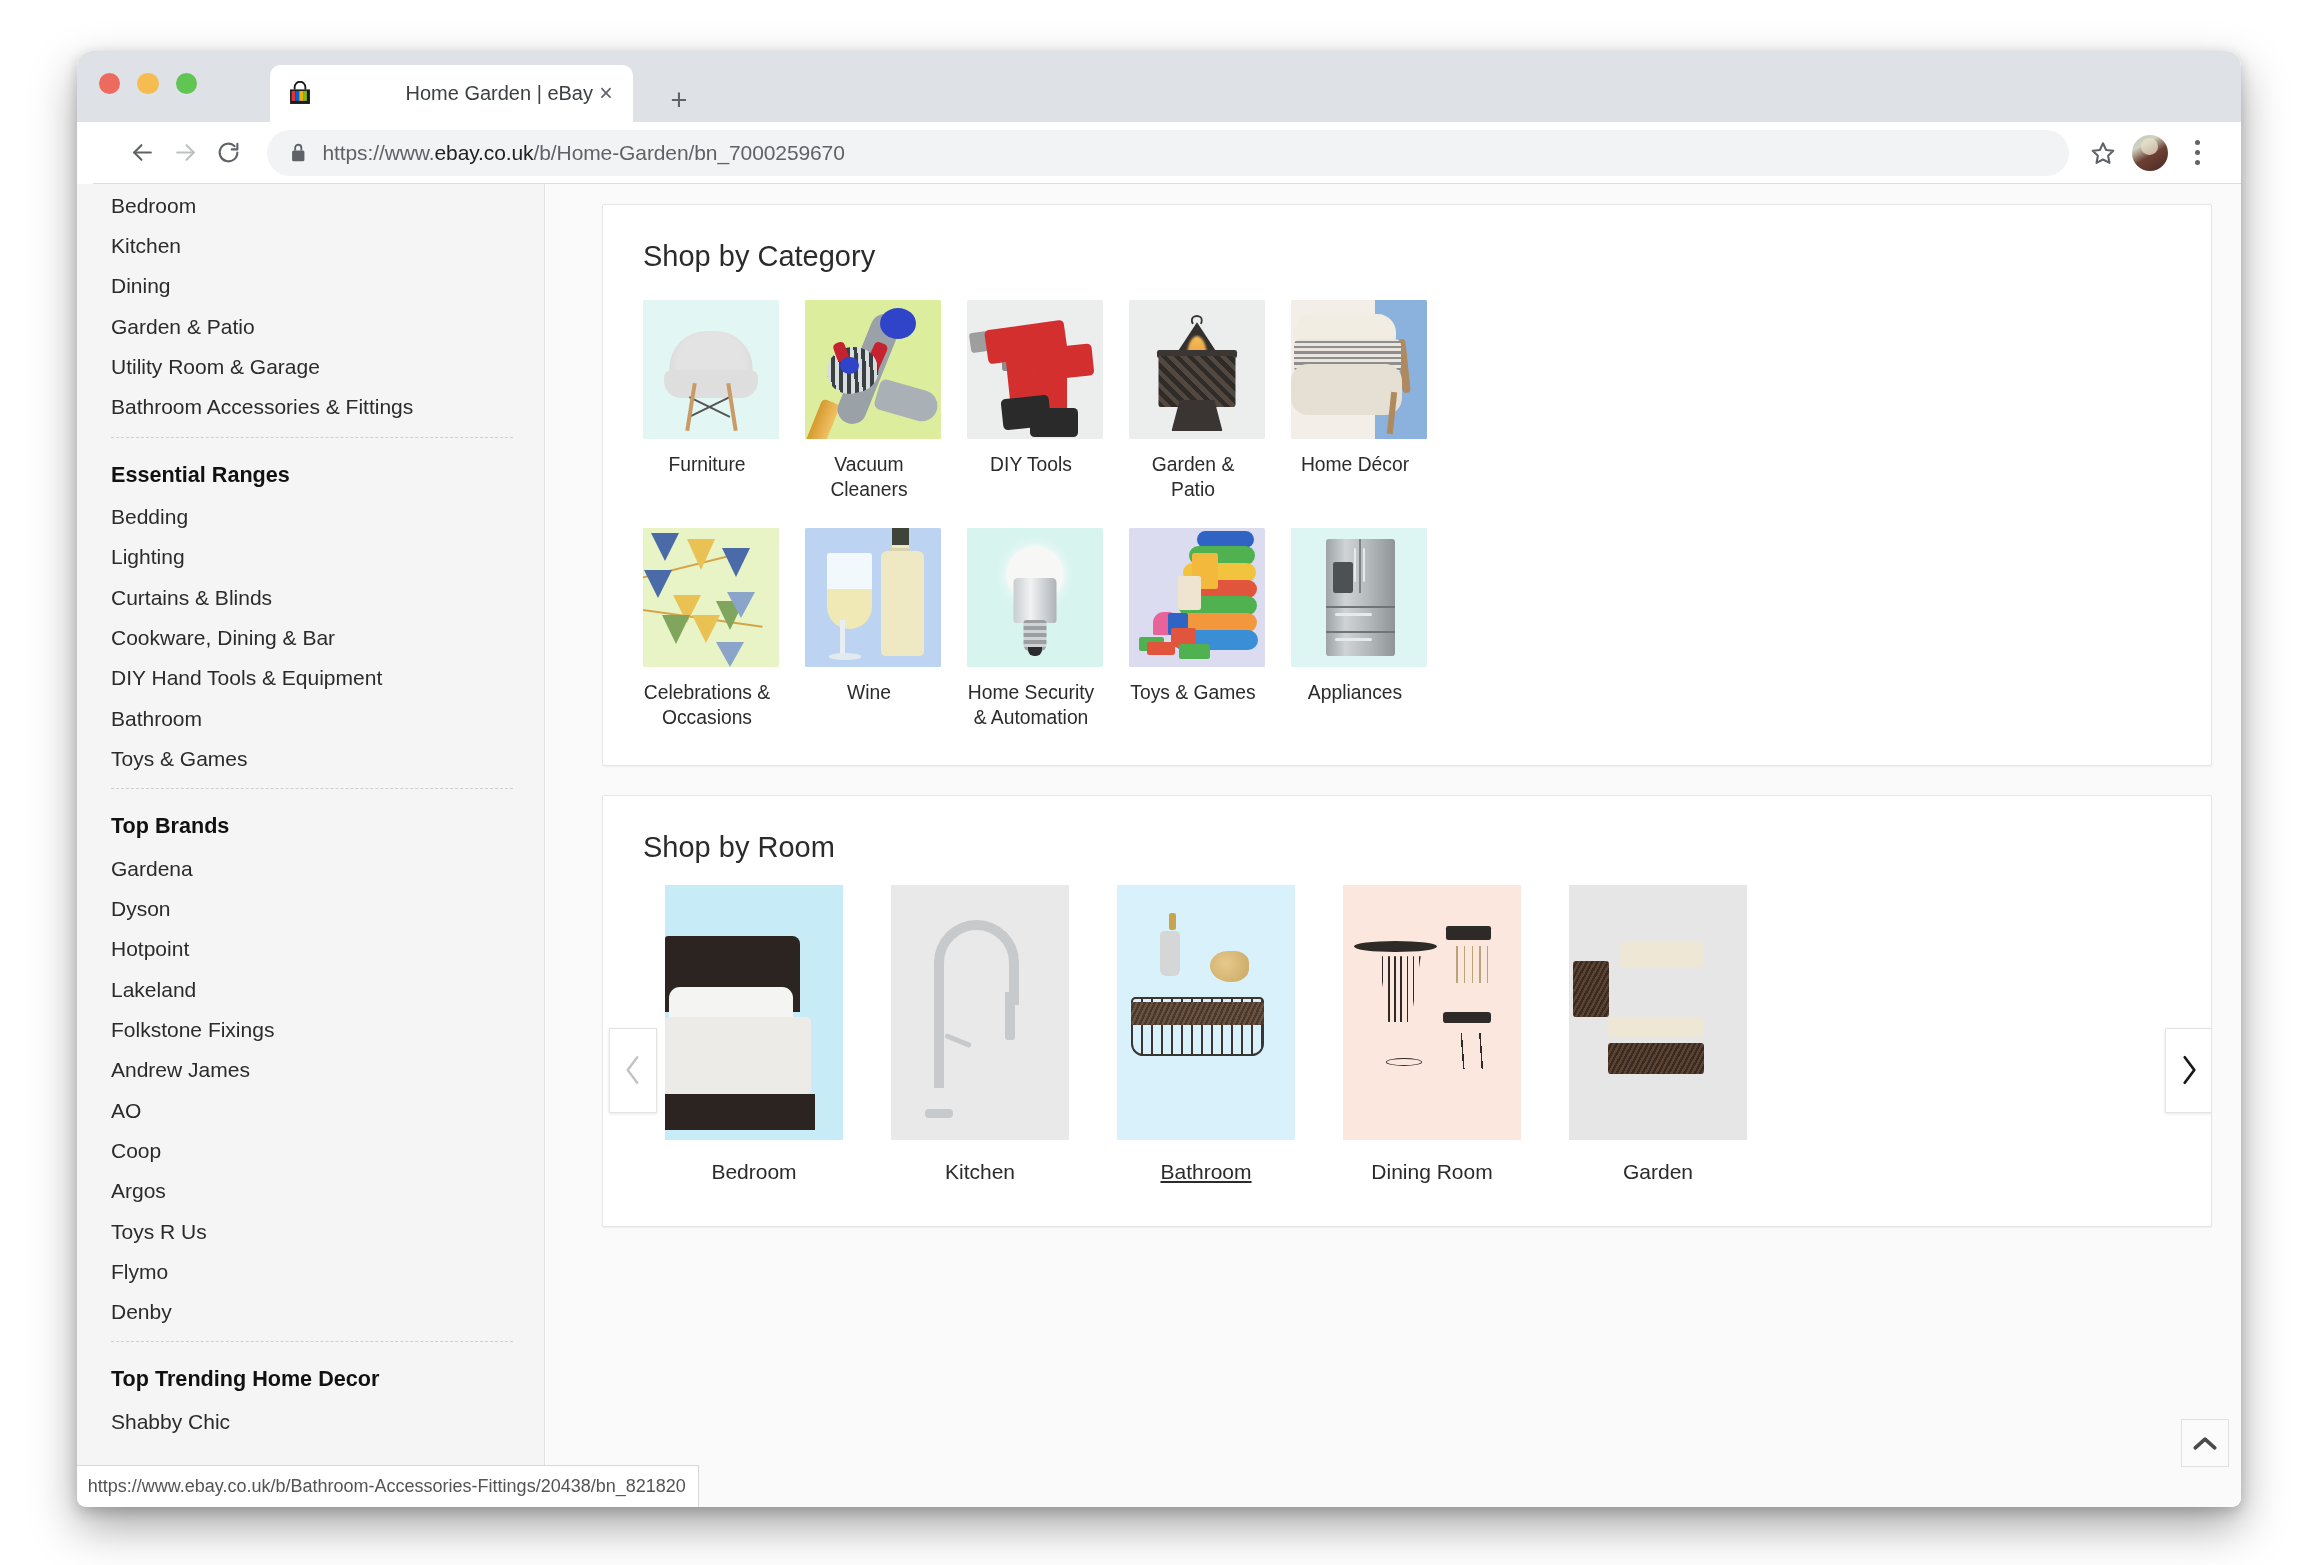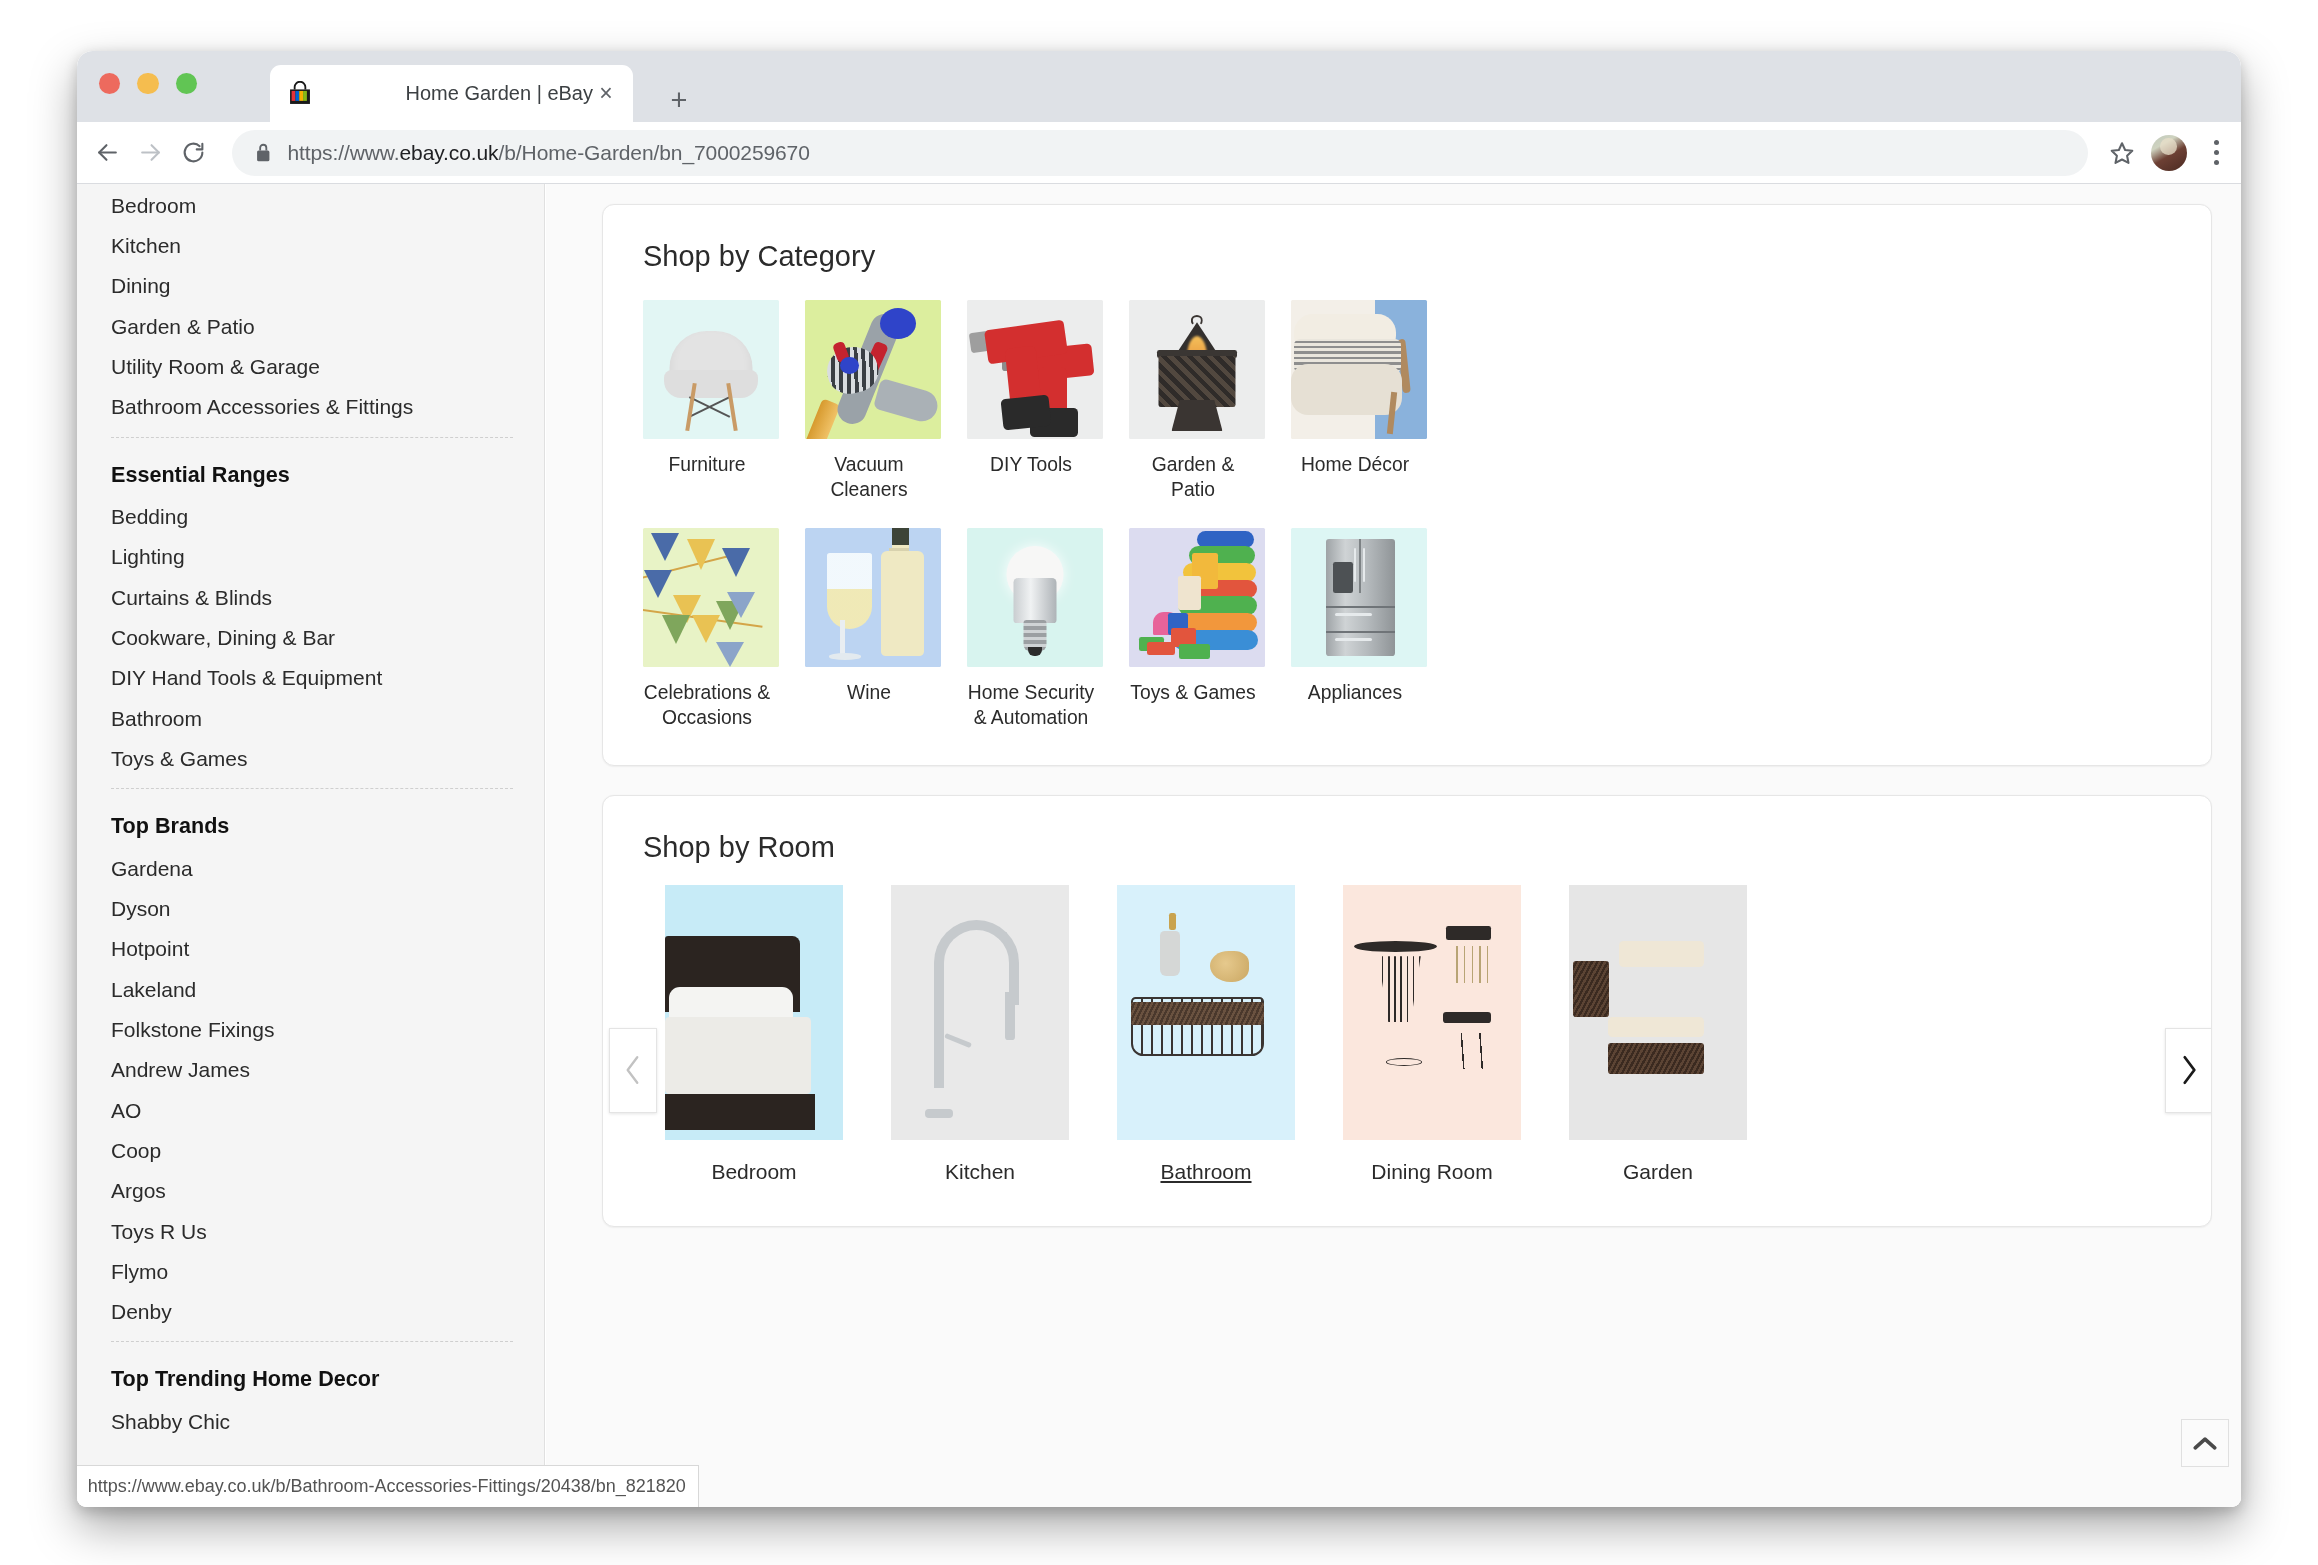--- a/index.html
+++ b/index.html
@@ -70,7 +70,8 @@
     background: #ffffff;
     border-bottom: 0.8px solid #dadce0;
     display: flex; align-items: center;
-    padding: 0 9px;
+    padding: 0 28px;
+    margin-left: 16px;
   }
   .nav-btn {
     width: 43px; height: 43px; flex: 0 0 43px;

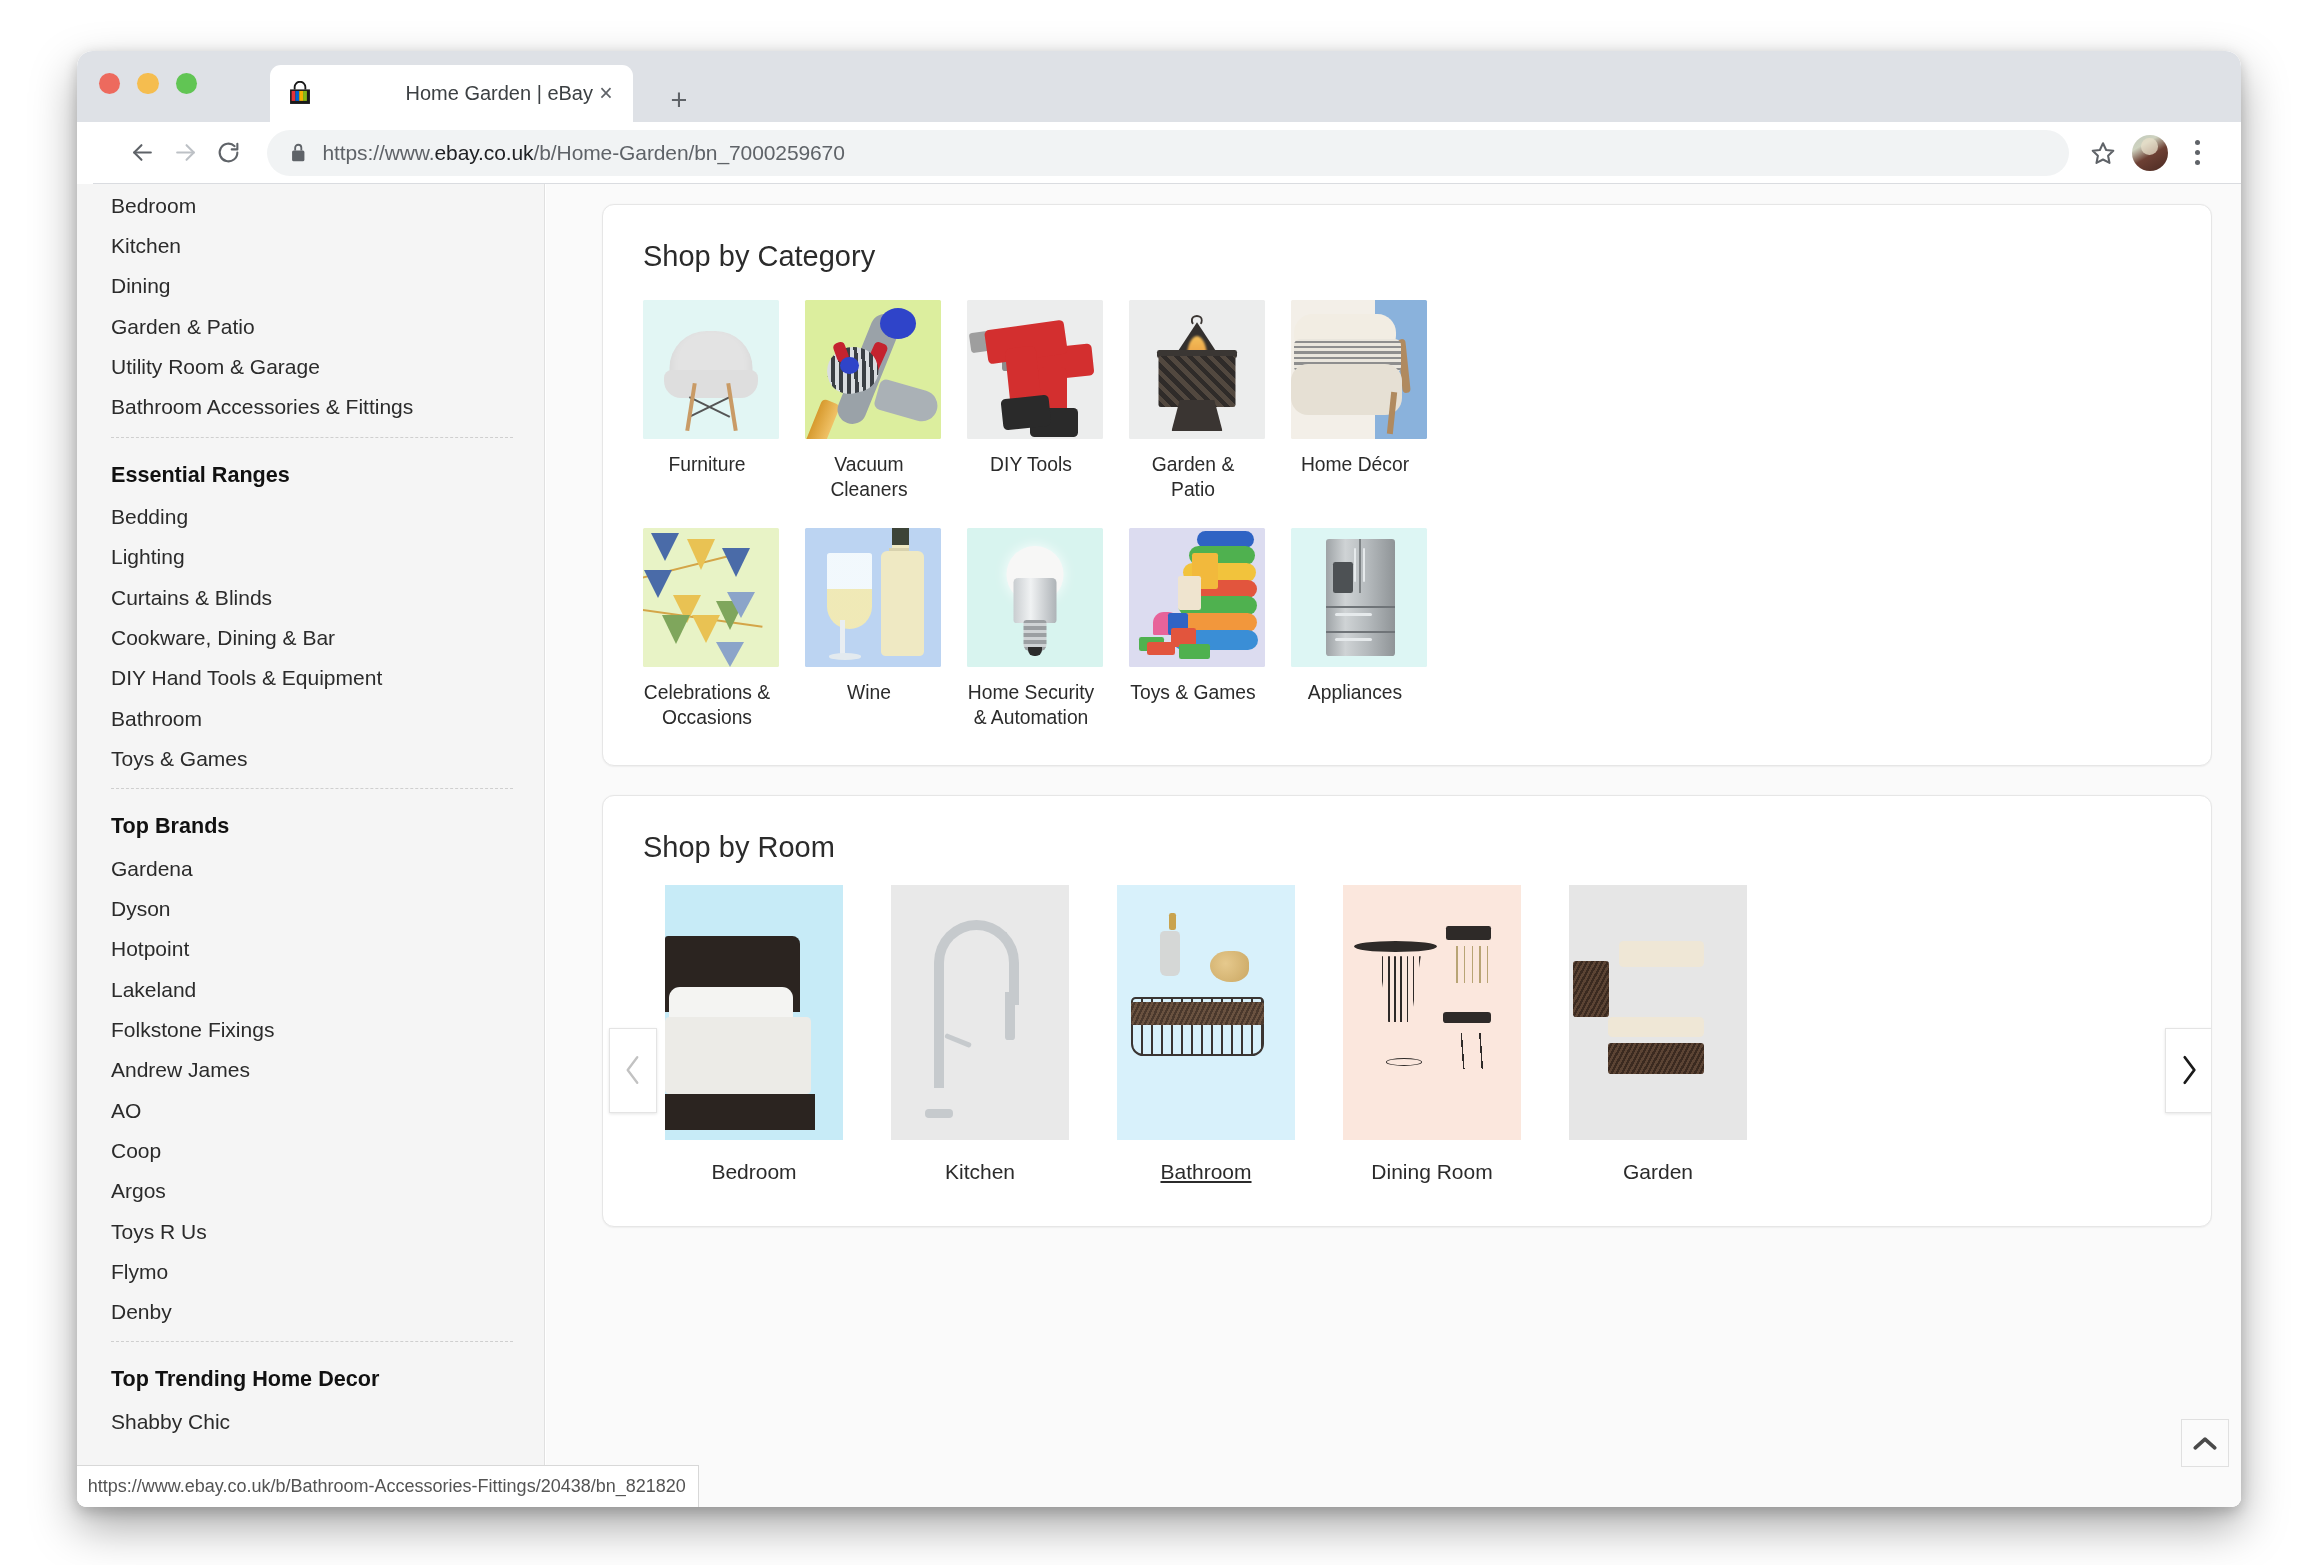--- a/index.html
+++ b/index.html
@@ -162,7 +162,7 @@
   .panel {
     background: #ffffff;
     border: 0.8px solid #e6e6e6;
-    border-radius: 12px;
+    border-radius: 2px;
     box-shadow: 0 0.8px 1.5px rgba(0,0,0,0.05);
   }
   #category-panel { padding: 37px 40px 34px 40px; }

